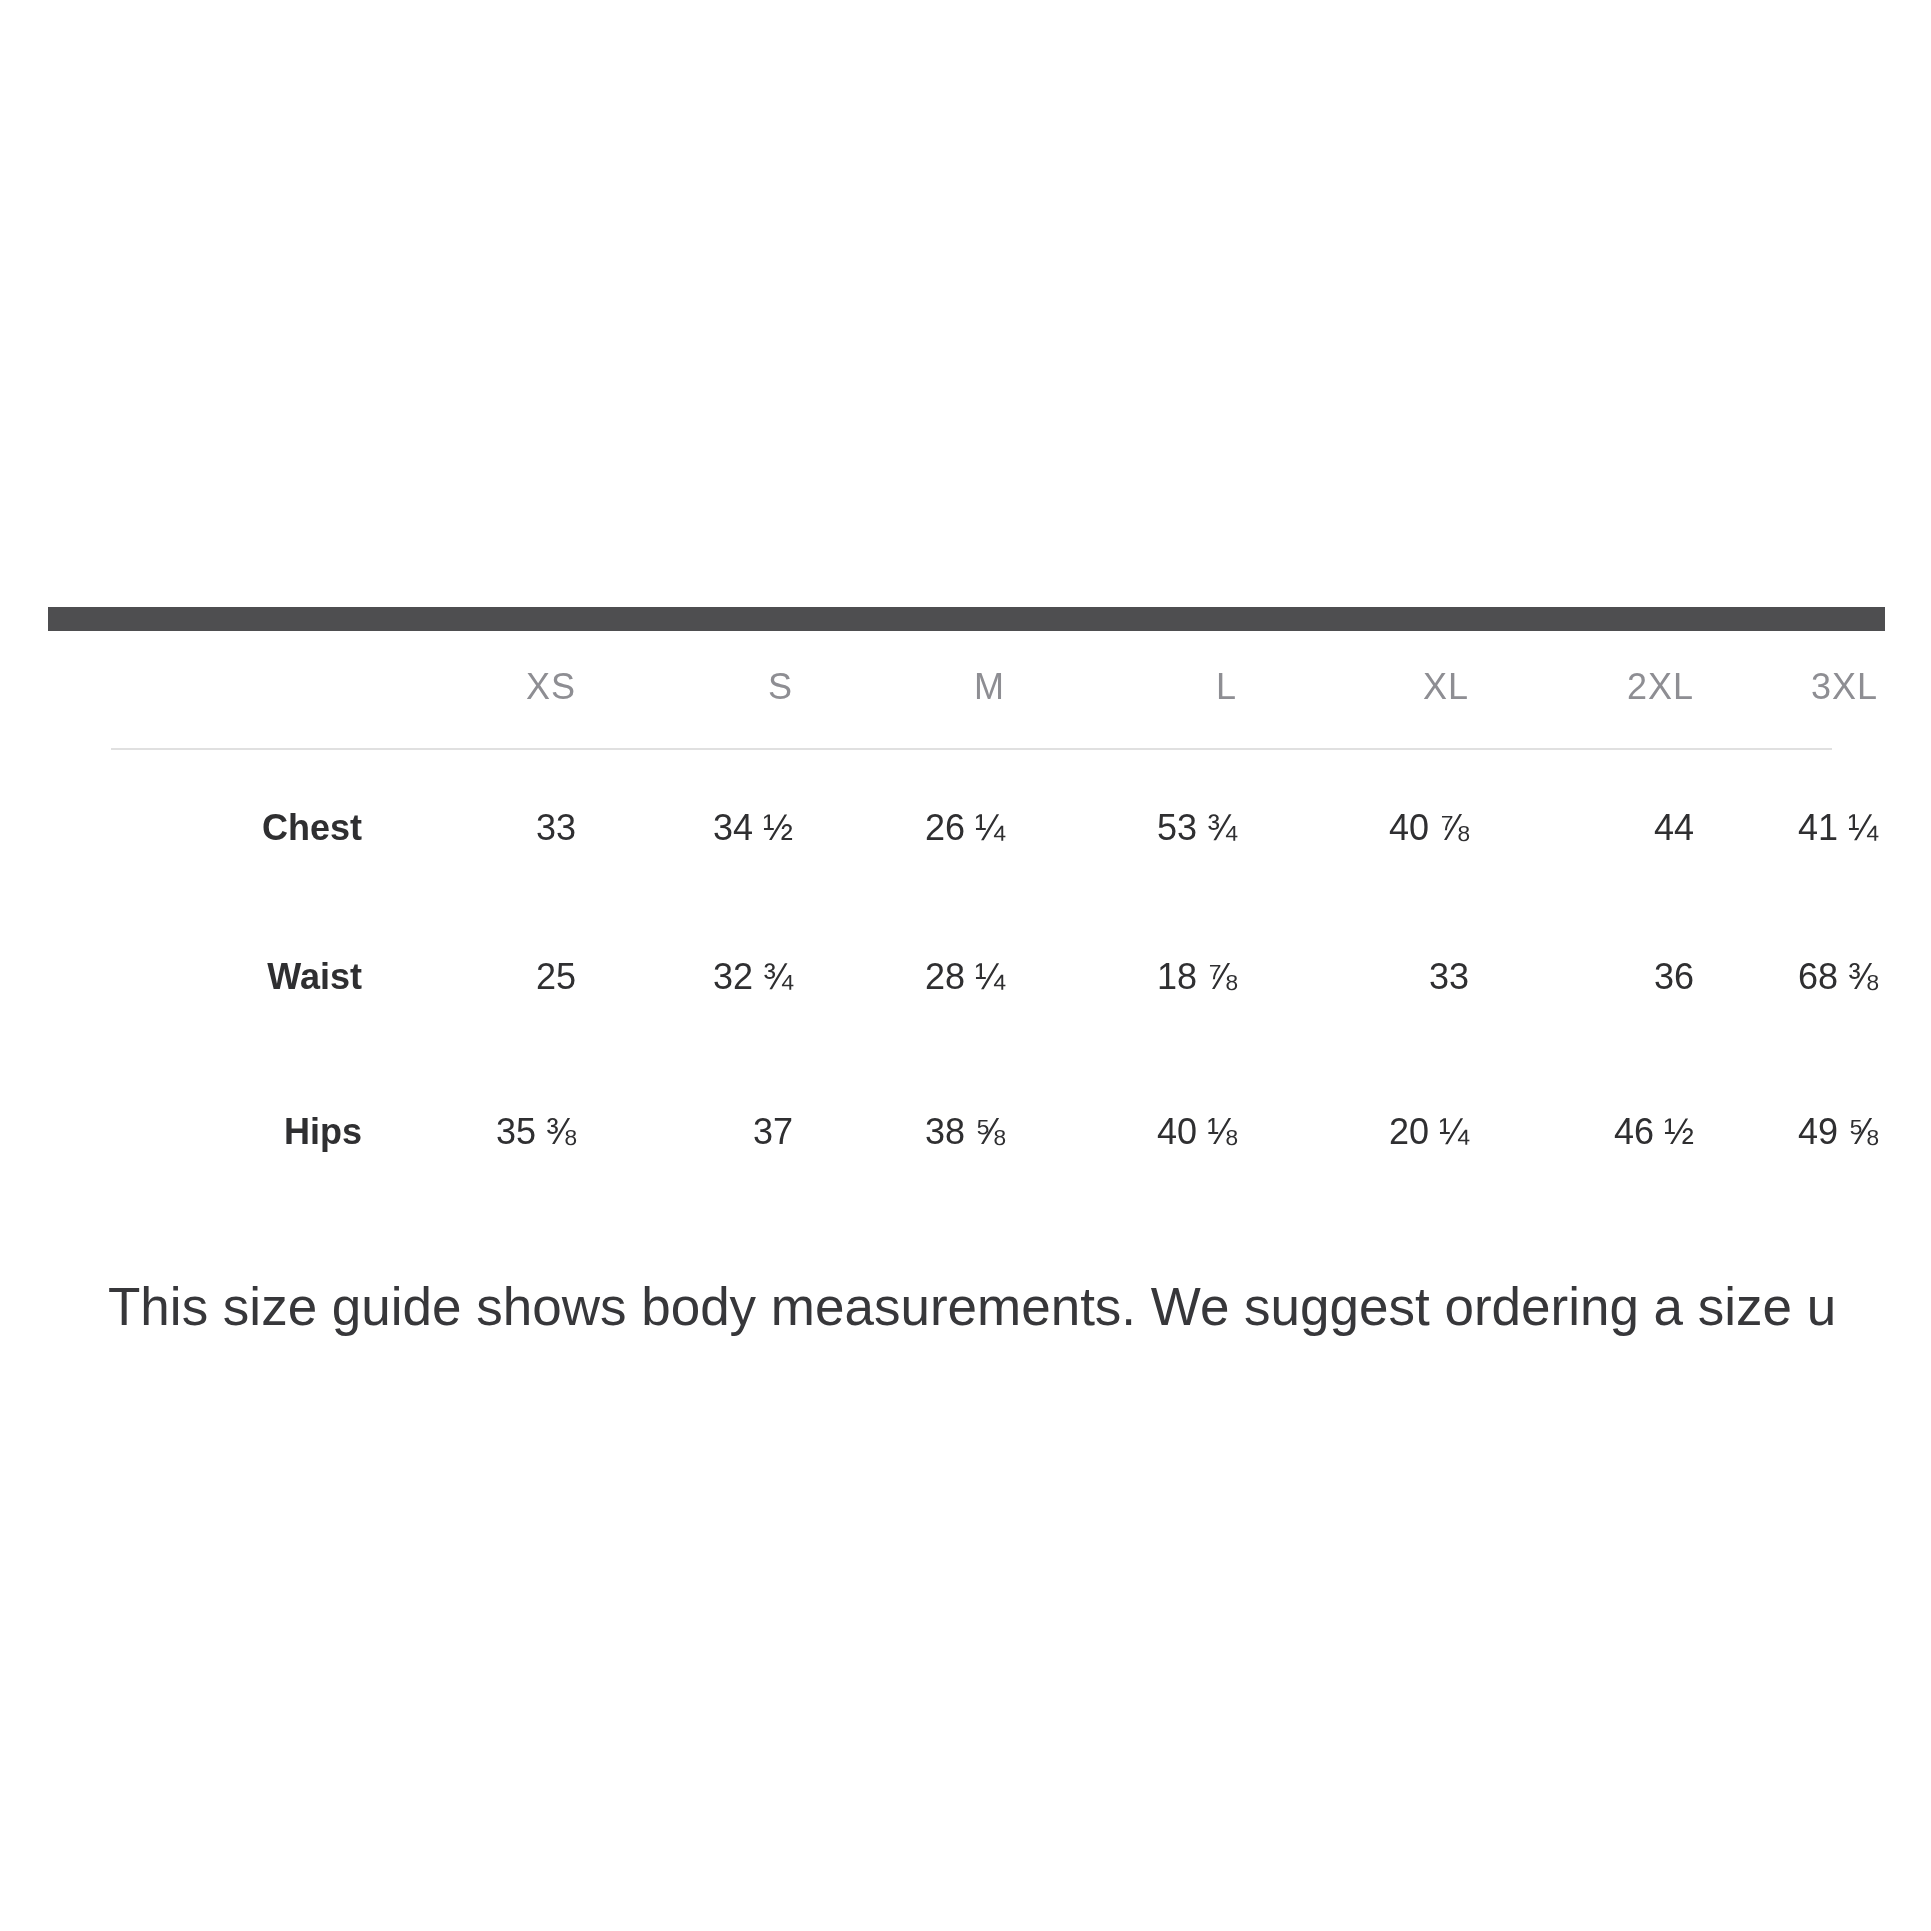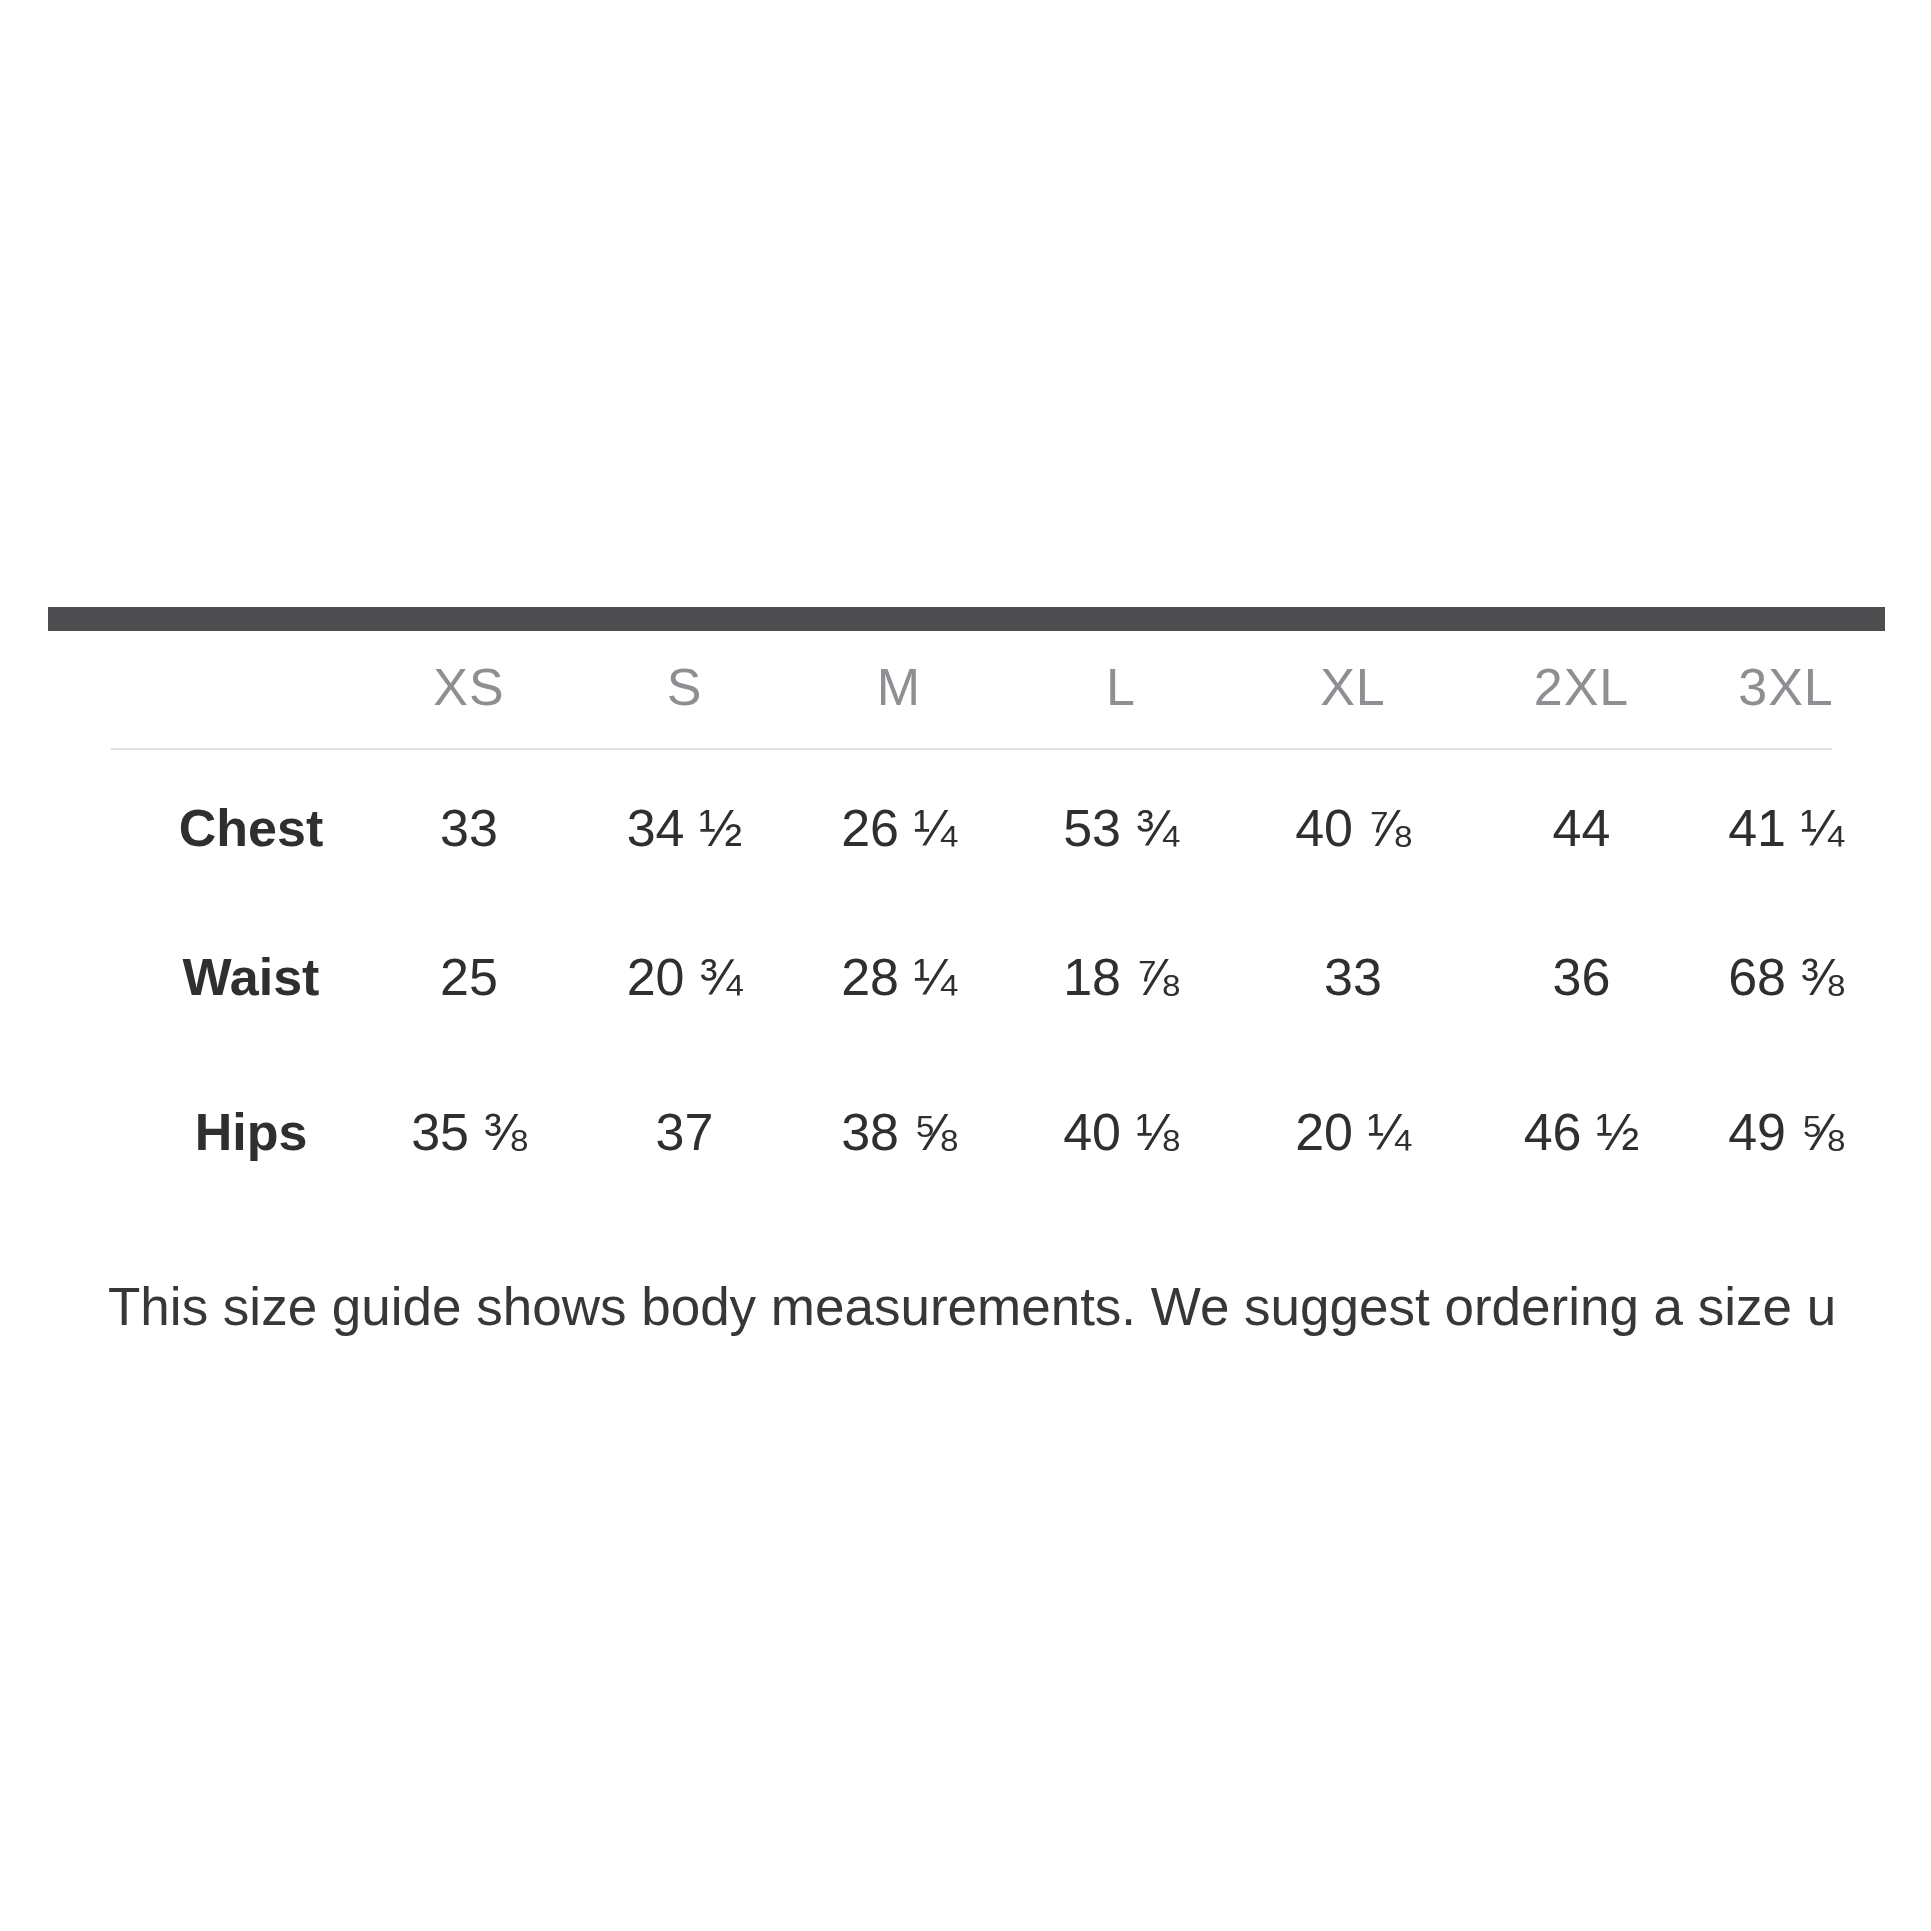--- a/index.html
+++ b/index.html
@@ -31,8 +31,8 @@
     align-items:center;
   }
   .cell{
-    font-size:52px;line-height:54px;white-space:nowrap;
-    text-align:center;
+    font-size:36px;line-height:54px;white-space:nowrap;
+    text-align:right;
   }
   .header-row{top:658px;height:58px;}
   .header-cell{color:var(--header-text);letter-spacing:1px;}

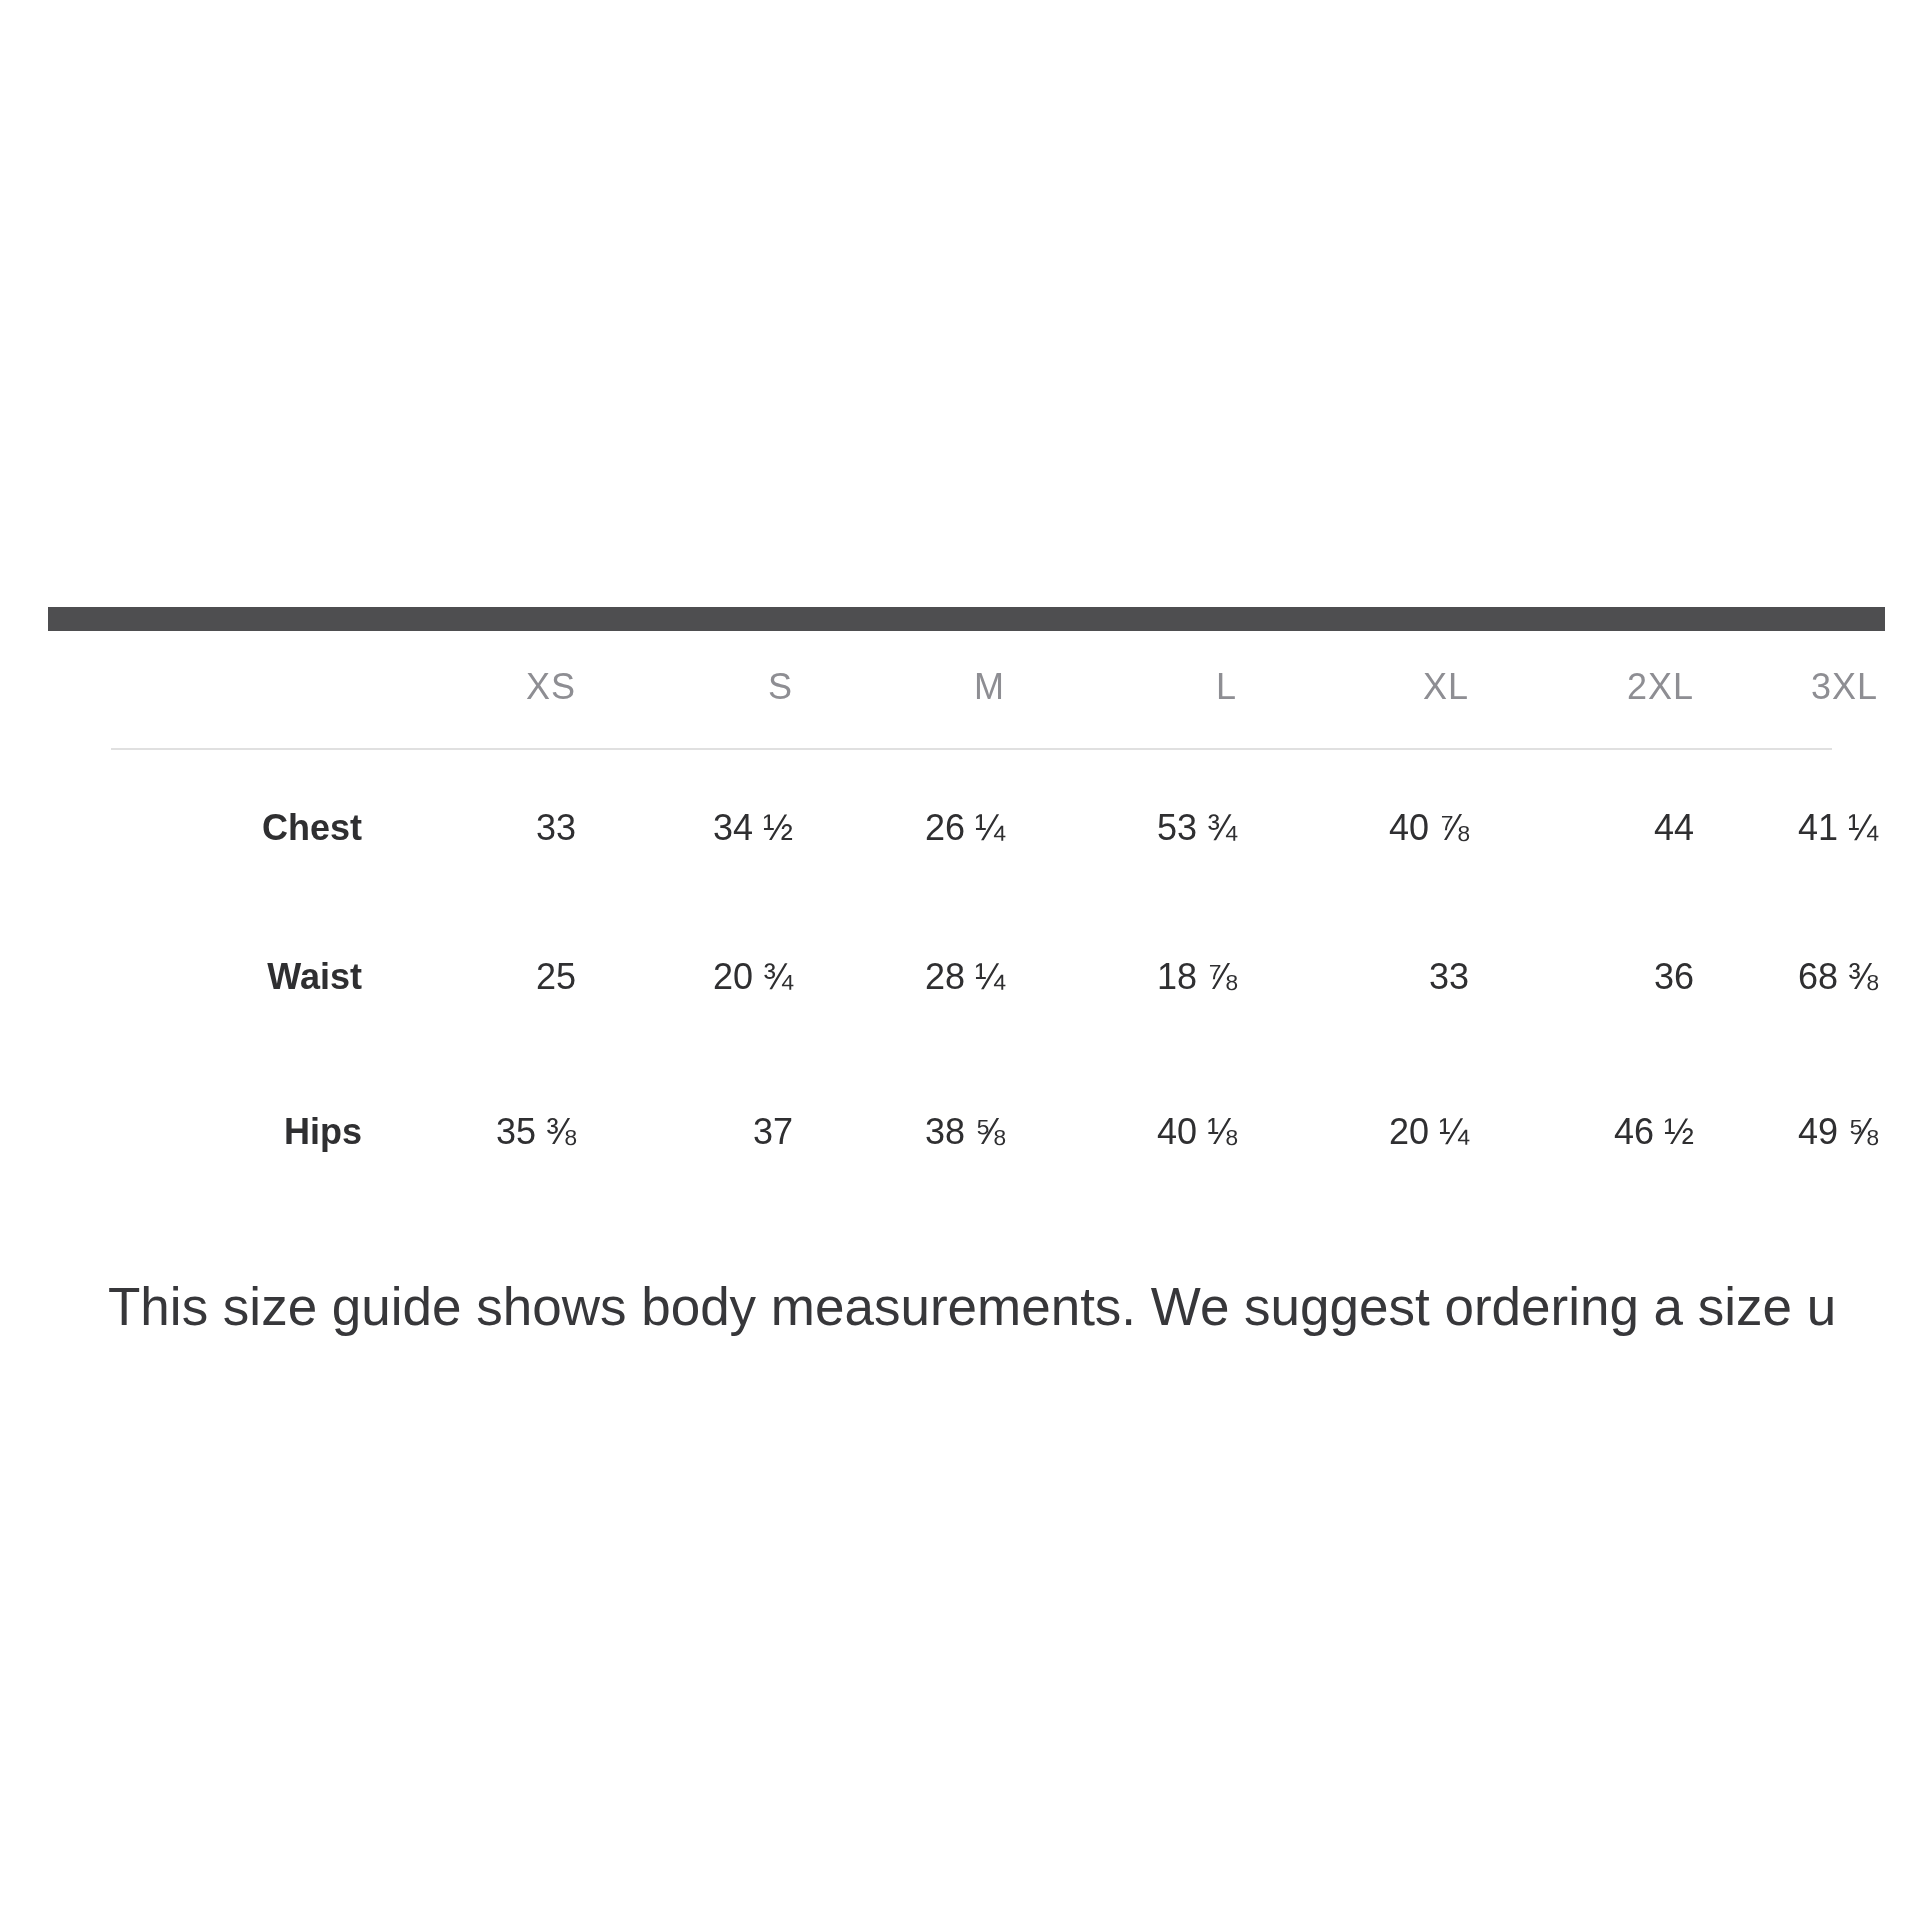--- a/index.html
+++ b/index.html
@@ -87,7 +87,7 @@
   <div class="grid data-row row-waist">
     <div class="cell label-cell">Waist</div>
     <div class="cell">25</div>
-    <div class="cell">20 ¾</div>
+    <div class="cell">32 ¾</div>
     <div class="cell">28 ¼</div>
     <div class="cell">18 ⅞</div>
     <div class="cell">33</div>

